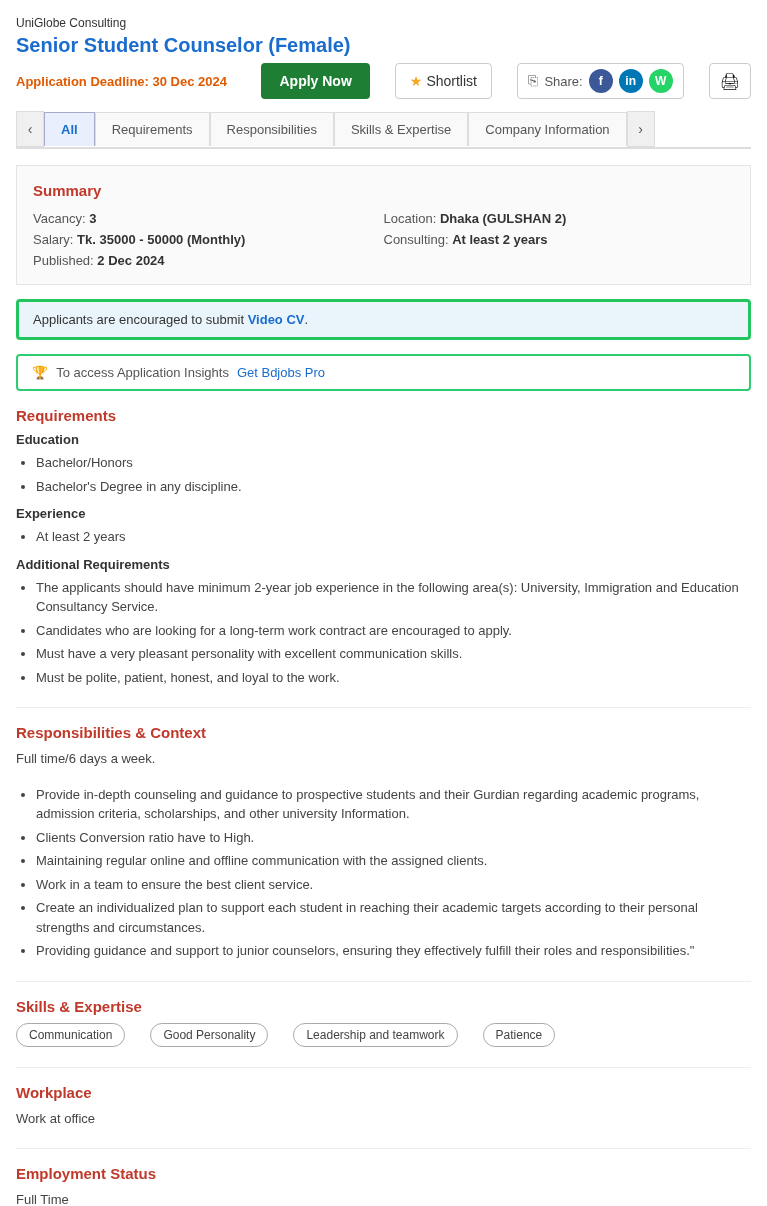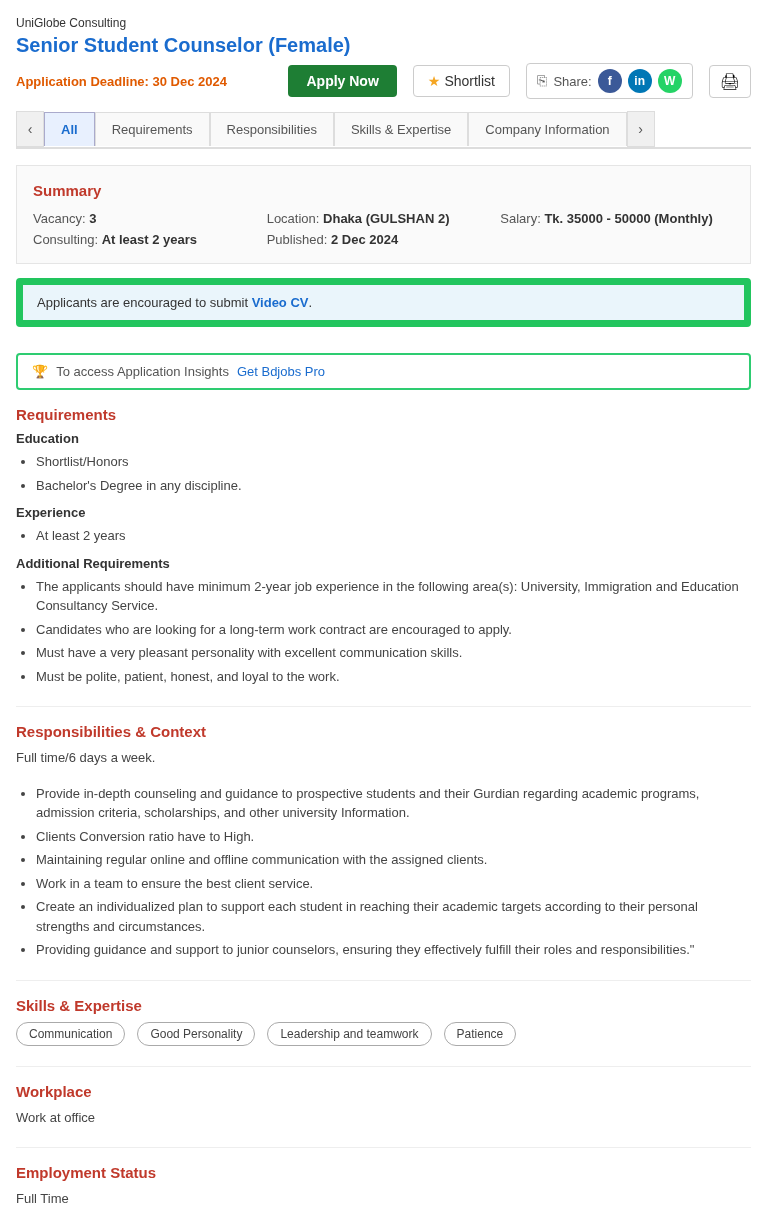--- a/index.html
+++ b/index.html
@@ -41,8 +41,7 @@
     }
     .action-buttons {
       display: flex;
-      gap: 16px;
-      align-items: center;
+      gap: 25px;
     }
     .btn-apply {
       background: #1e7e34;

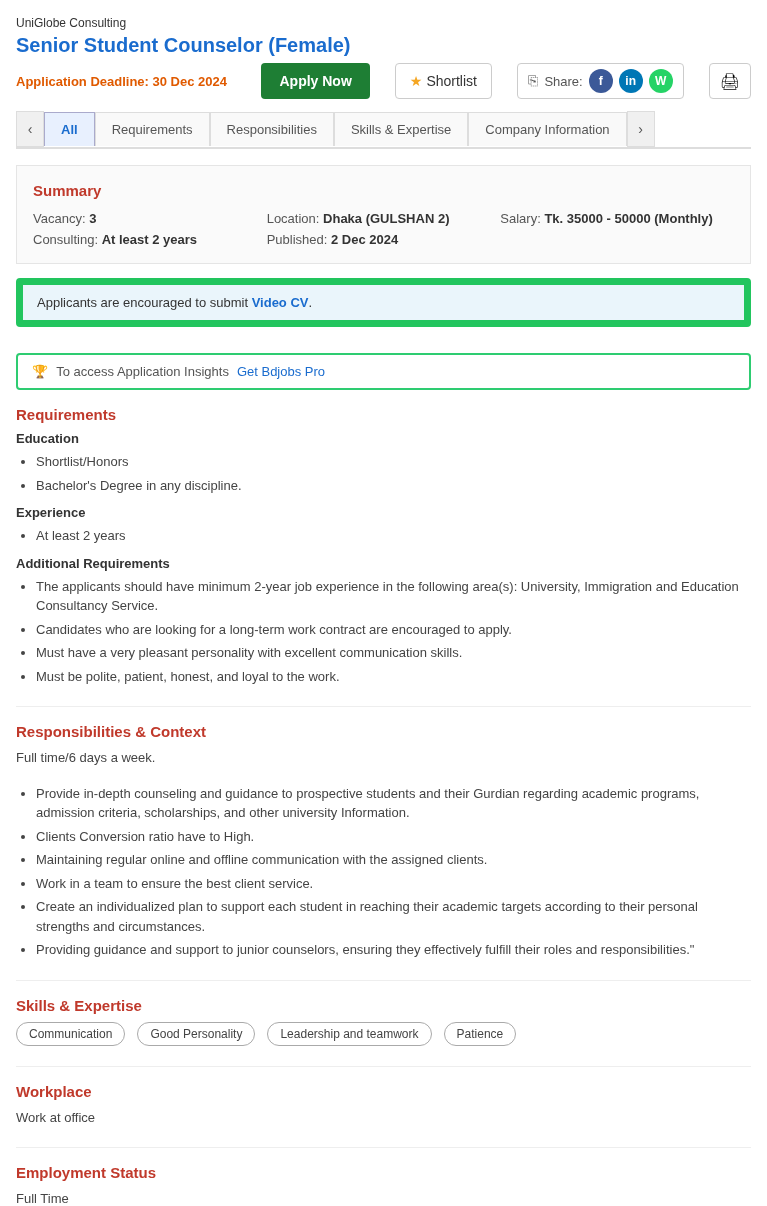--- a/index.html
+++ b/index.html
@@ -152,7 +152,7 @@
     }
     .summary-grid {
       display: grid;
-      grid-template-columns: 1fr 1fr 1fr;
+      grid-template-columns: 1fr 1fr;
       gap: 6px 0;
     }
     .summary-item {

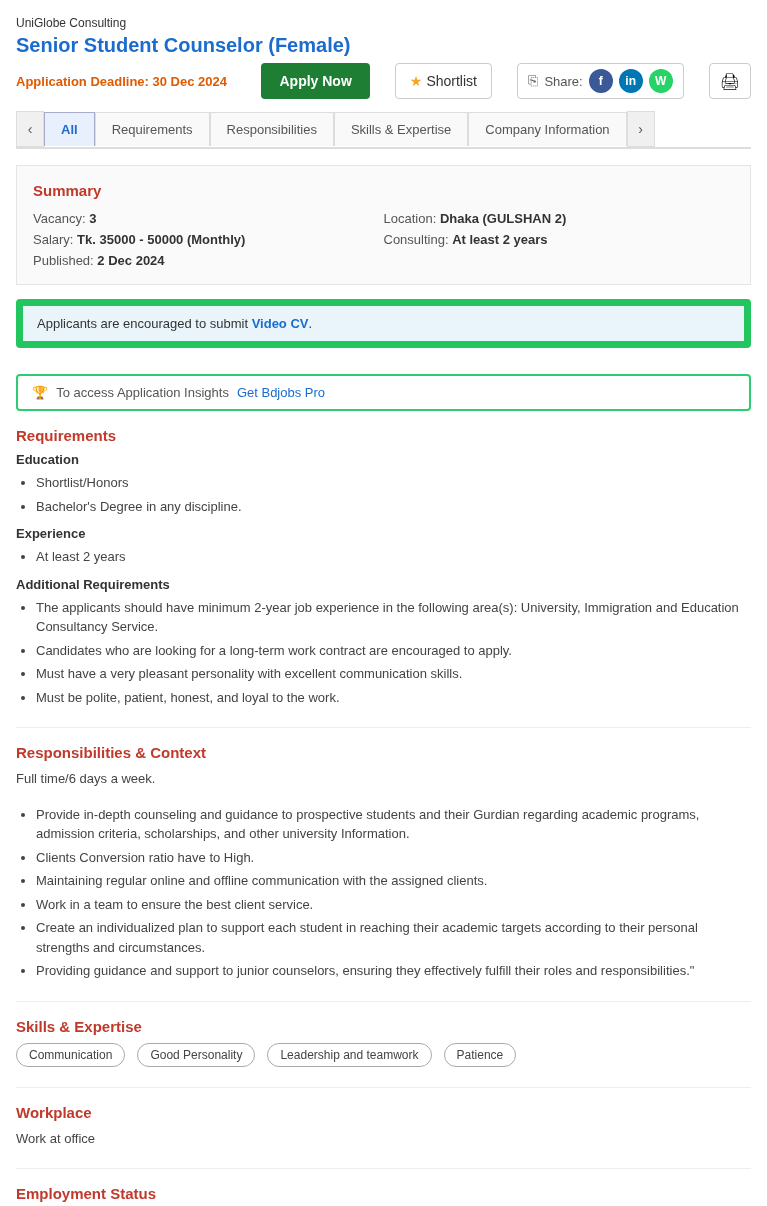--- a/index.html
+++ b/index.html
@@ -164,13 +164,13 @@
     }
     
     .video-cv-banner {
-      border: 7px solid #22c55e;
+      border: 3px solid #22c55e;
       background: #eaf5fb;
       border-radius: 4px;
       padding: 10px 14px;
       font-size: 13px;
       color: #333;
-      margin-bottom: 26px;
+      margin-bottom: 14px;
     }
     .video-cv-banner strong {
       color: #1a6cce;

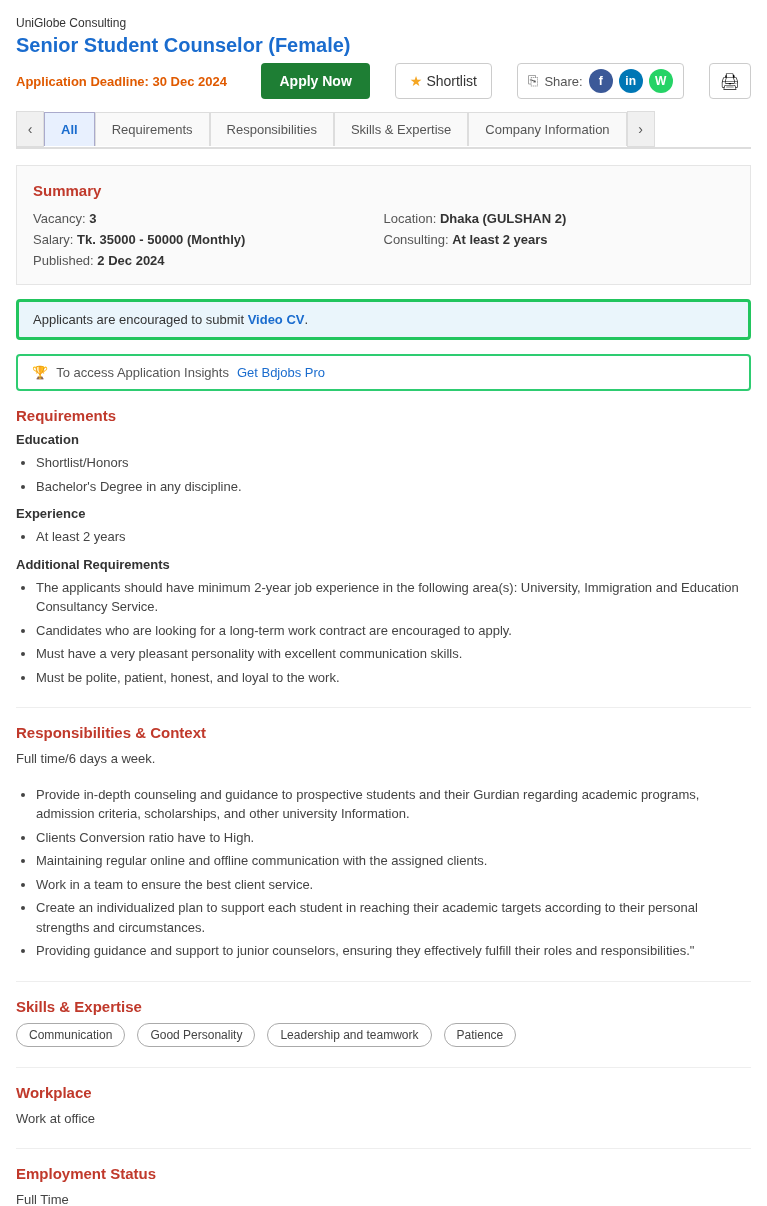--- a/index.html
+++ b/index.html
@@ -320,7 +320,7 @@
 
     <div class="subsection-title">Education</div>
     <ul class="bullets">
-      <li>Shortlist/Honors</li>
+      <li>Bachelor/Honors</li>
       <li>Bachelor's Degree in any discipline.</li>
     </ul>
 

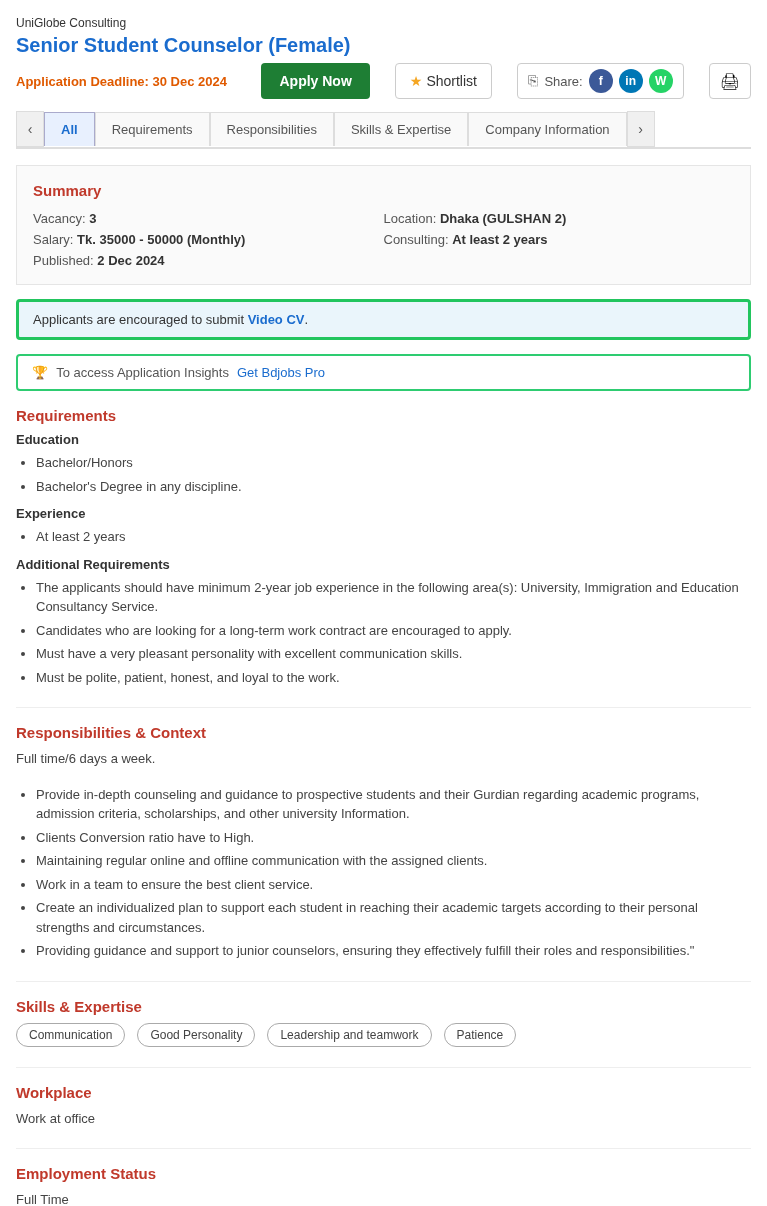--- a/index.html
+++ b/index.html
@@ -226,7 +226,7 @@
     .skills-list {
       display: flex;
       flex-wrap: wrap;
-      gap: 12px;
+      gap: 25px;
       margin-top: 6px;
     }
     .skill-tag {

